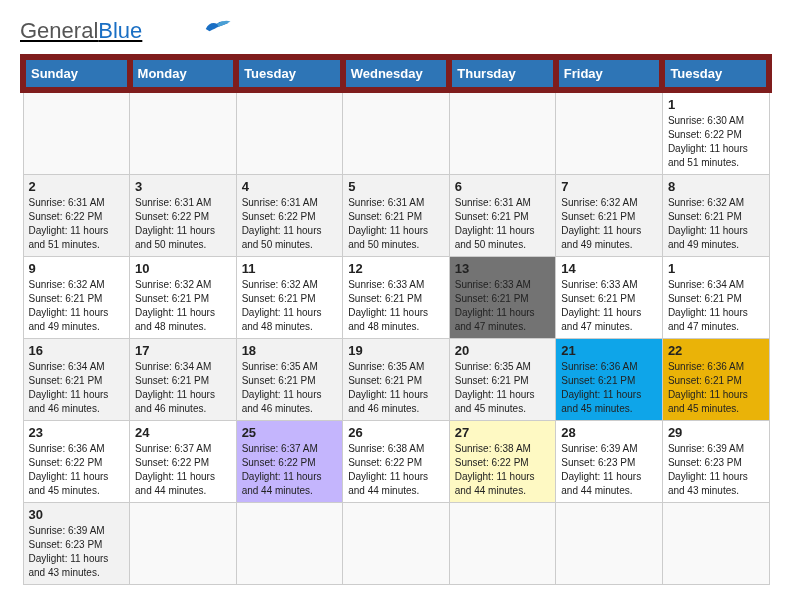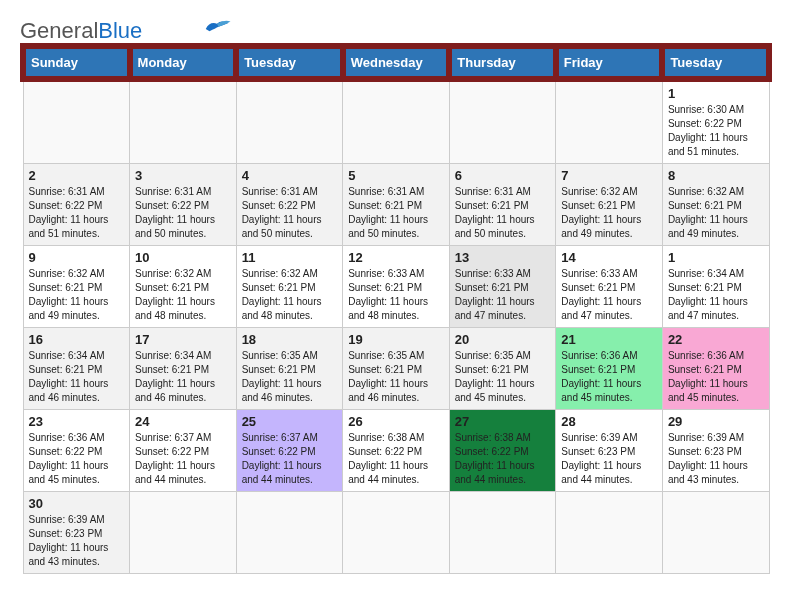--- a/index.html
+++ b/index.html
@@ -14,7 +14,8 @@
       display: flex;
       justify-content: space-between;
       align-items: flex-start;
-      margin-bottom: 1px;
+      margin-bottom: 12px;
+      text-decoration: underline;
     }
     .logo {
       display: flex;

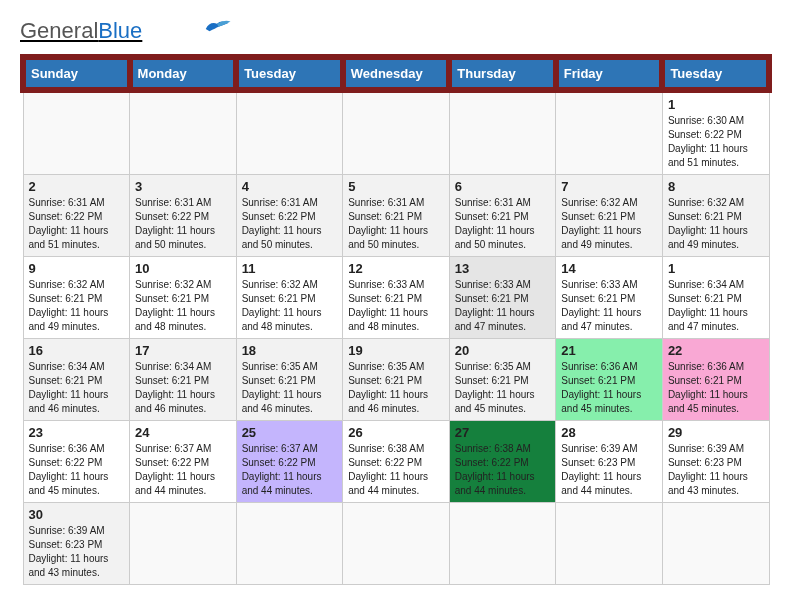--- a/index.html
+++ b/index.html
@@ -223,7 +223,7 @@
 Daylight: 11 hours
 and 48 minutes.</div>
         </td>
-        <td style="background: #e5e5e5;">
+        <td style="background: #737373;">
           <span class="day-number">13</span>
           <div class="day-info">Sunrise: 6:33 AM
 Sunset: 6:21 PM

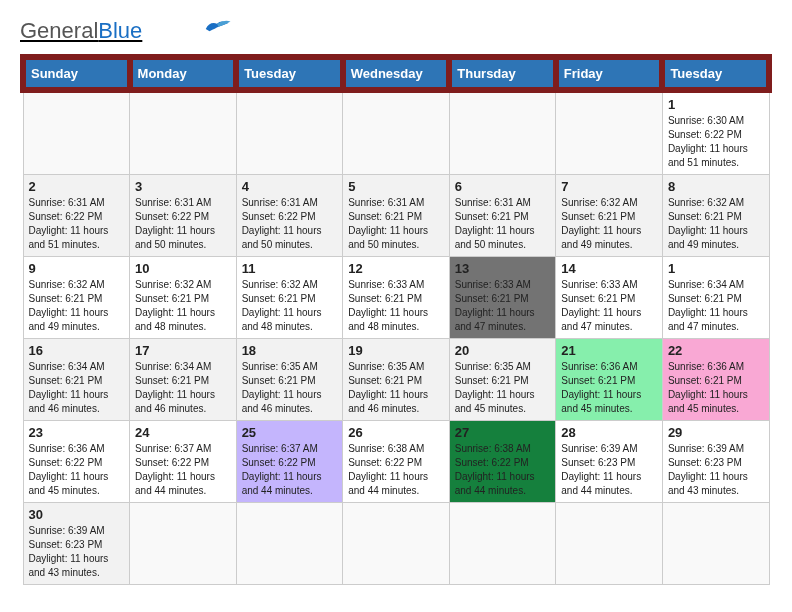--- a/index.html
+++ b/index.html
@@ -281,7 +281,7 @@
 Daylight: 11 hours
 and 45 minutes.</div>
         </td>
-        <td style="background: #86efac;">
+        <td style="background: #0ea5e9;">
           <span class="day-number">21</span>
           <div class="day-info">Sunrise: 6:36 AM
 Sunset: 6:21 PM

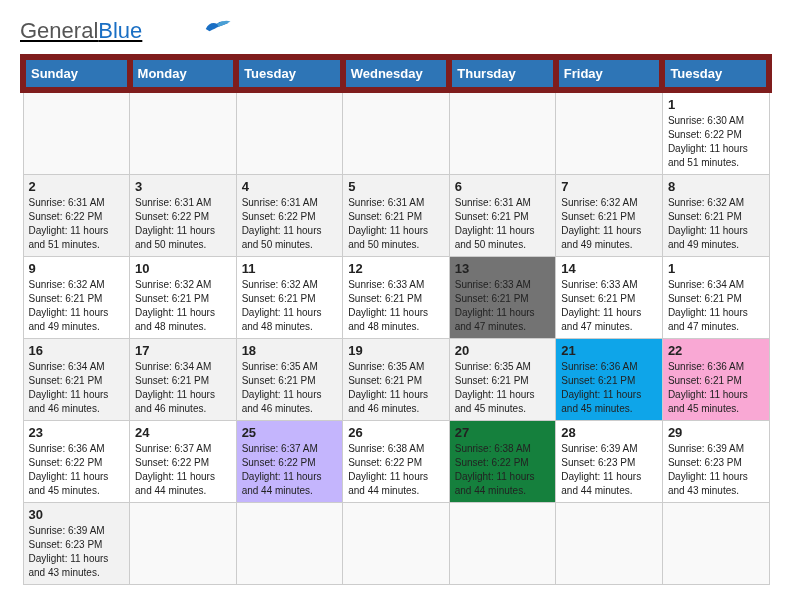--- a/index.html
+++ b/index.html
@@ -288,7 +288,7 @@
 Daylight: 11 hours
 and 45 minutes.</div>
         </td>
-        <td style="background: #f9a8d4;">
+        <td style="background: #eab308;">
           <span class="day-number">22</span>
           <div class="day-info">Sunrise: 6:36 AM
 Sunset: 6:21 PM

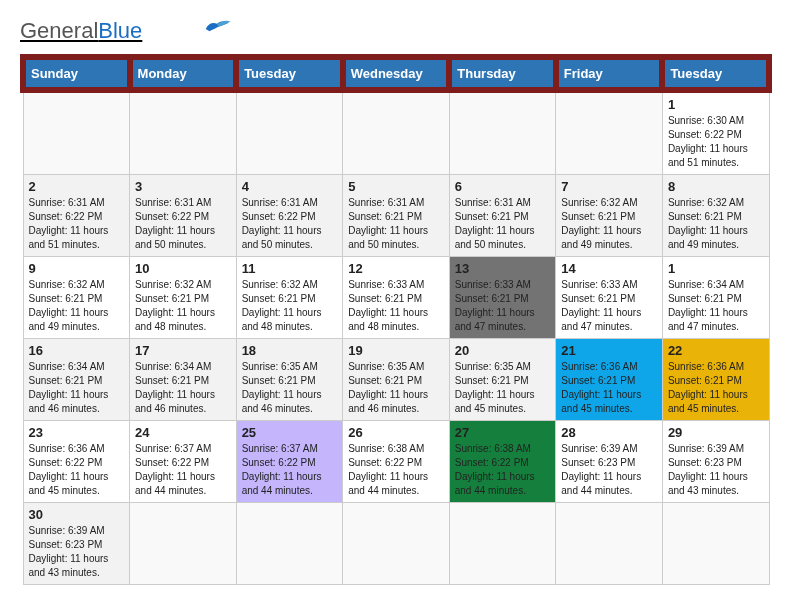--- a/index.html
+++ b/index.html
@@ -325,7 +325,7 @@
 Daylight: 11 hours
 and 44 minutes.</div>
         </td>
-        <td style="background: #15803d; margin-left: 44px;">
+        <td style="background: #fef9c3; margin-left: 44px;">
           <span class="day-number">27</span>
           <div class="day-info">Sunrise: 6:38 AM
 Sunset: 6:22 PM

